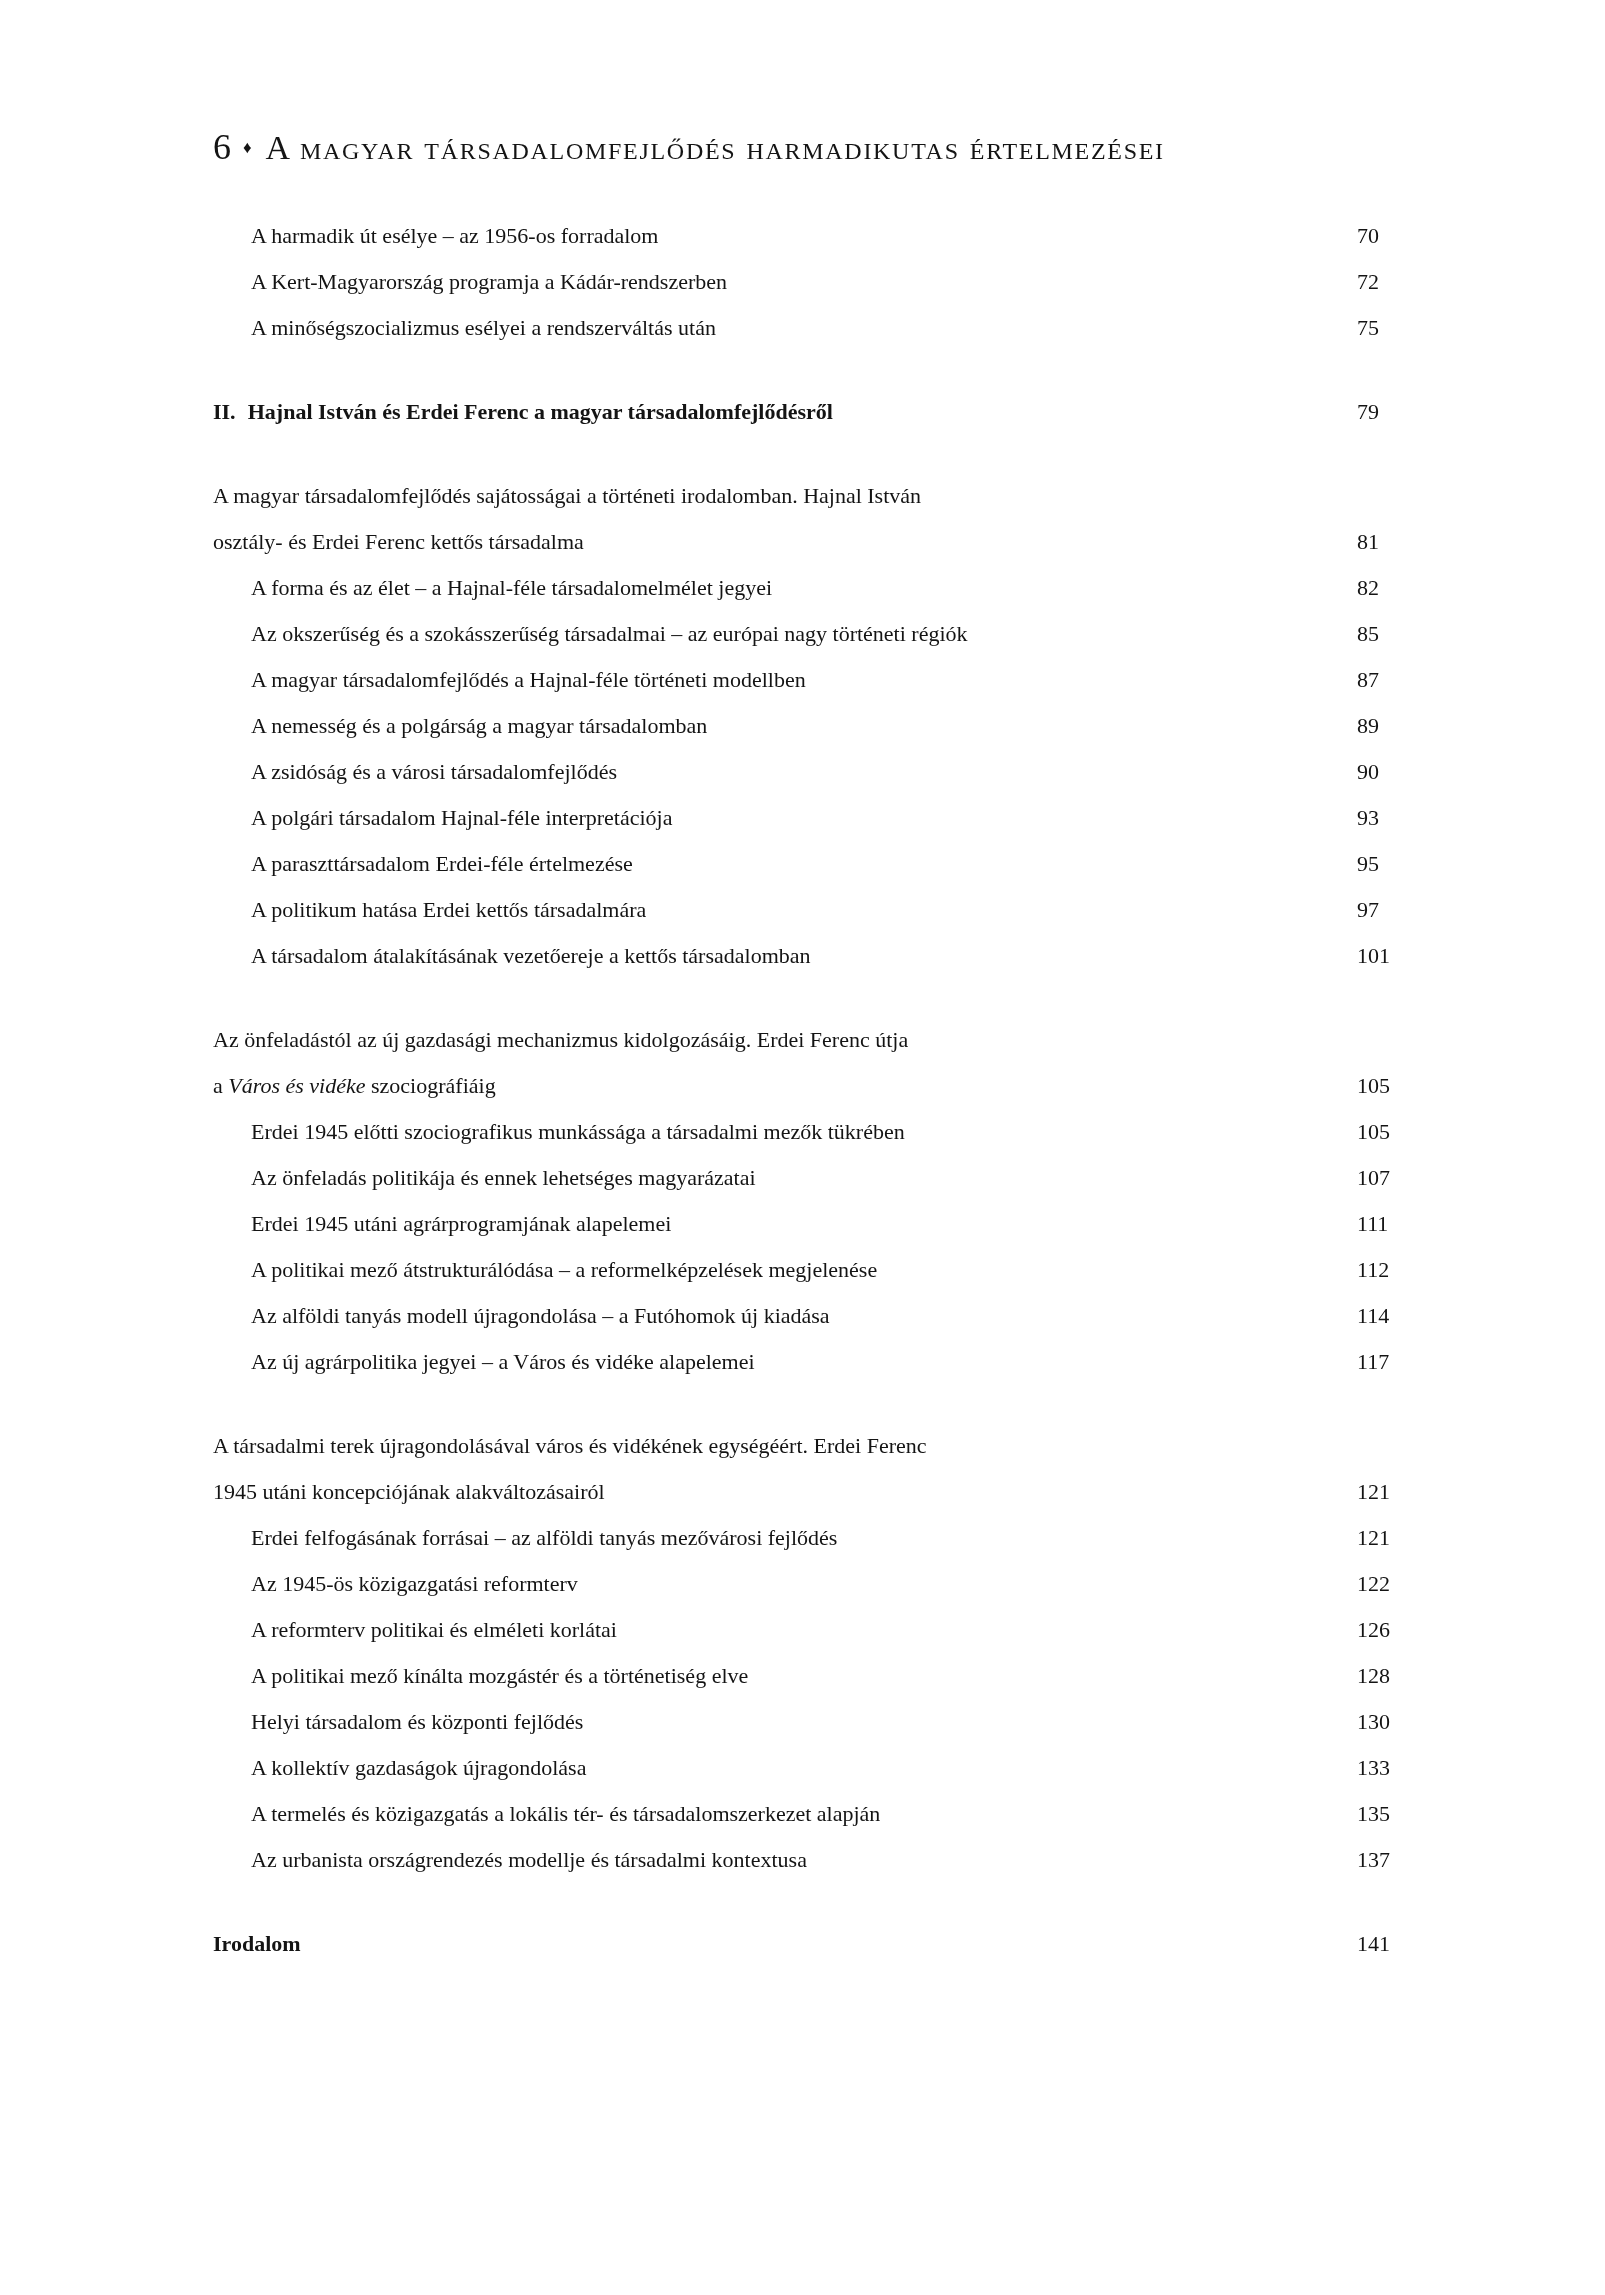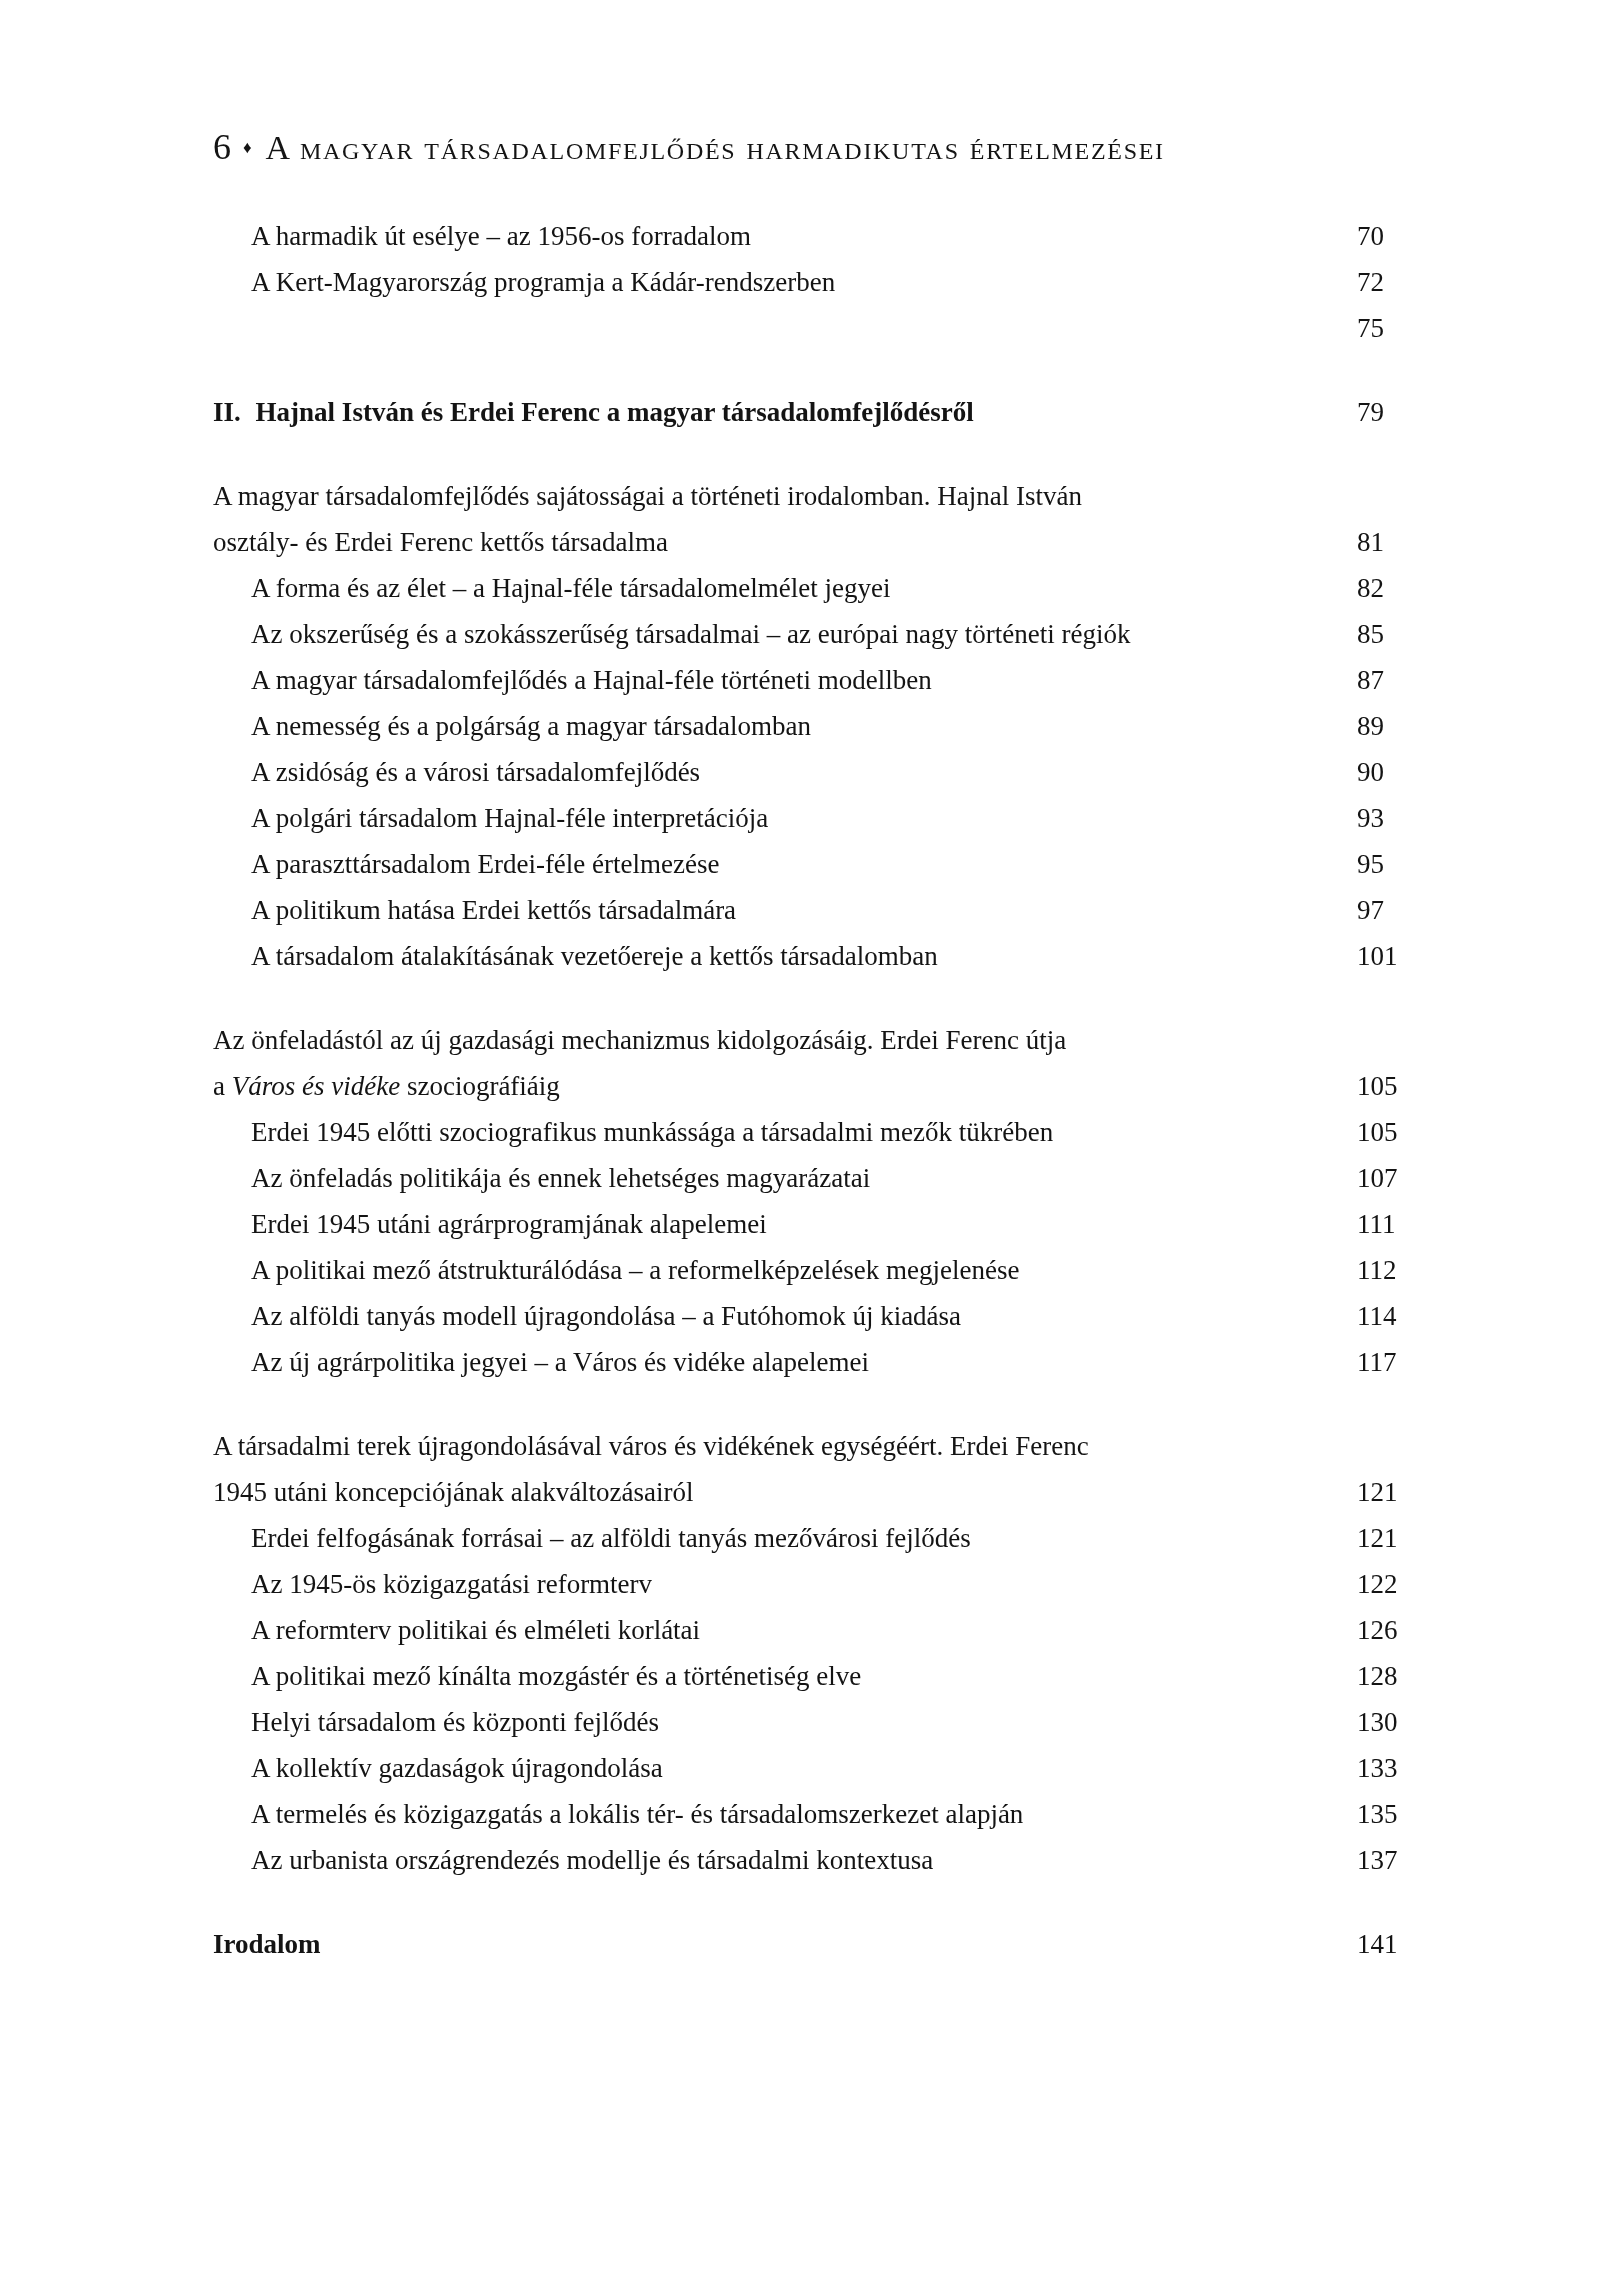--- a/index.html
+++ b/index.html
@@ -49,7 +49,7 @@
     left: 213px;
     right: 174px;
     top: 213px;
-    font-size: 27px;
+    font-size: 22px;
   }
   .toc-row {
     display: flex;

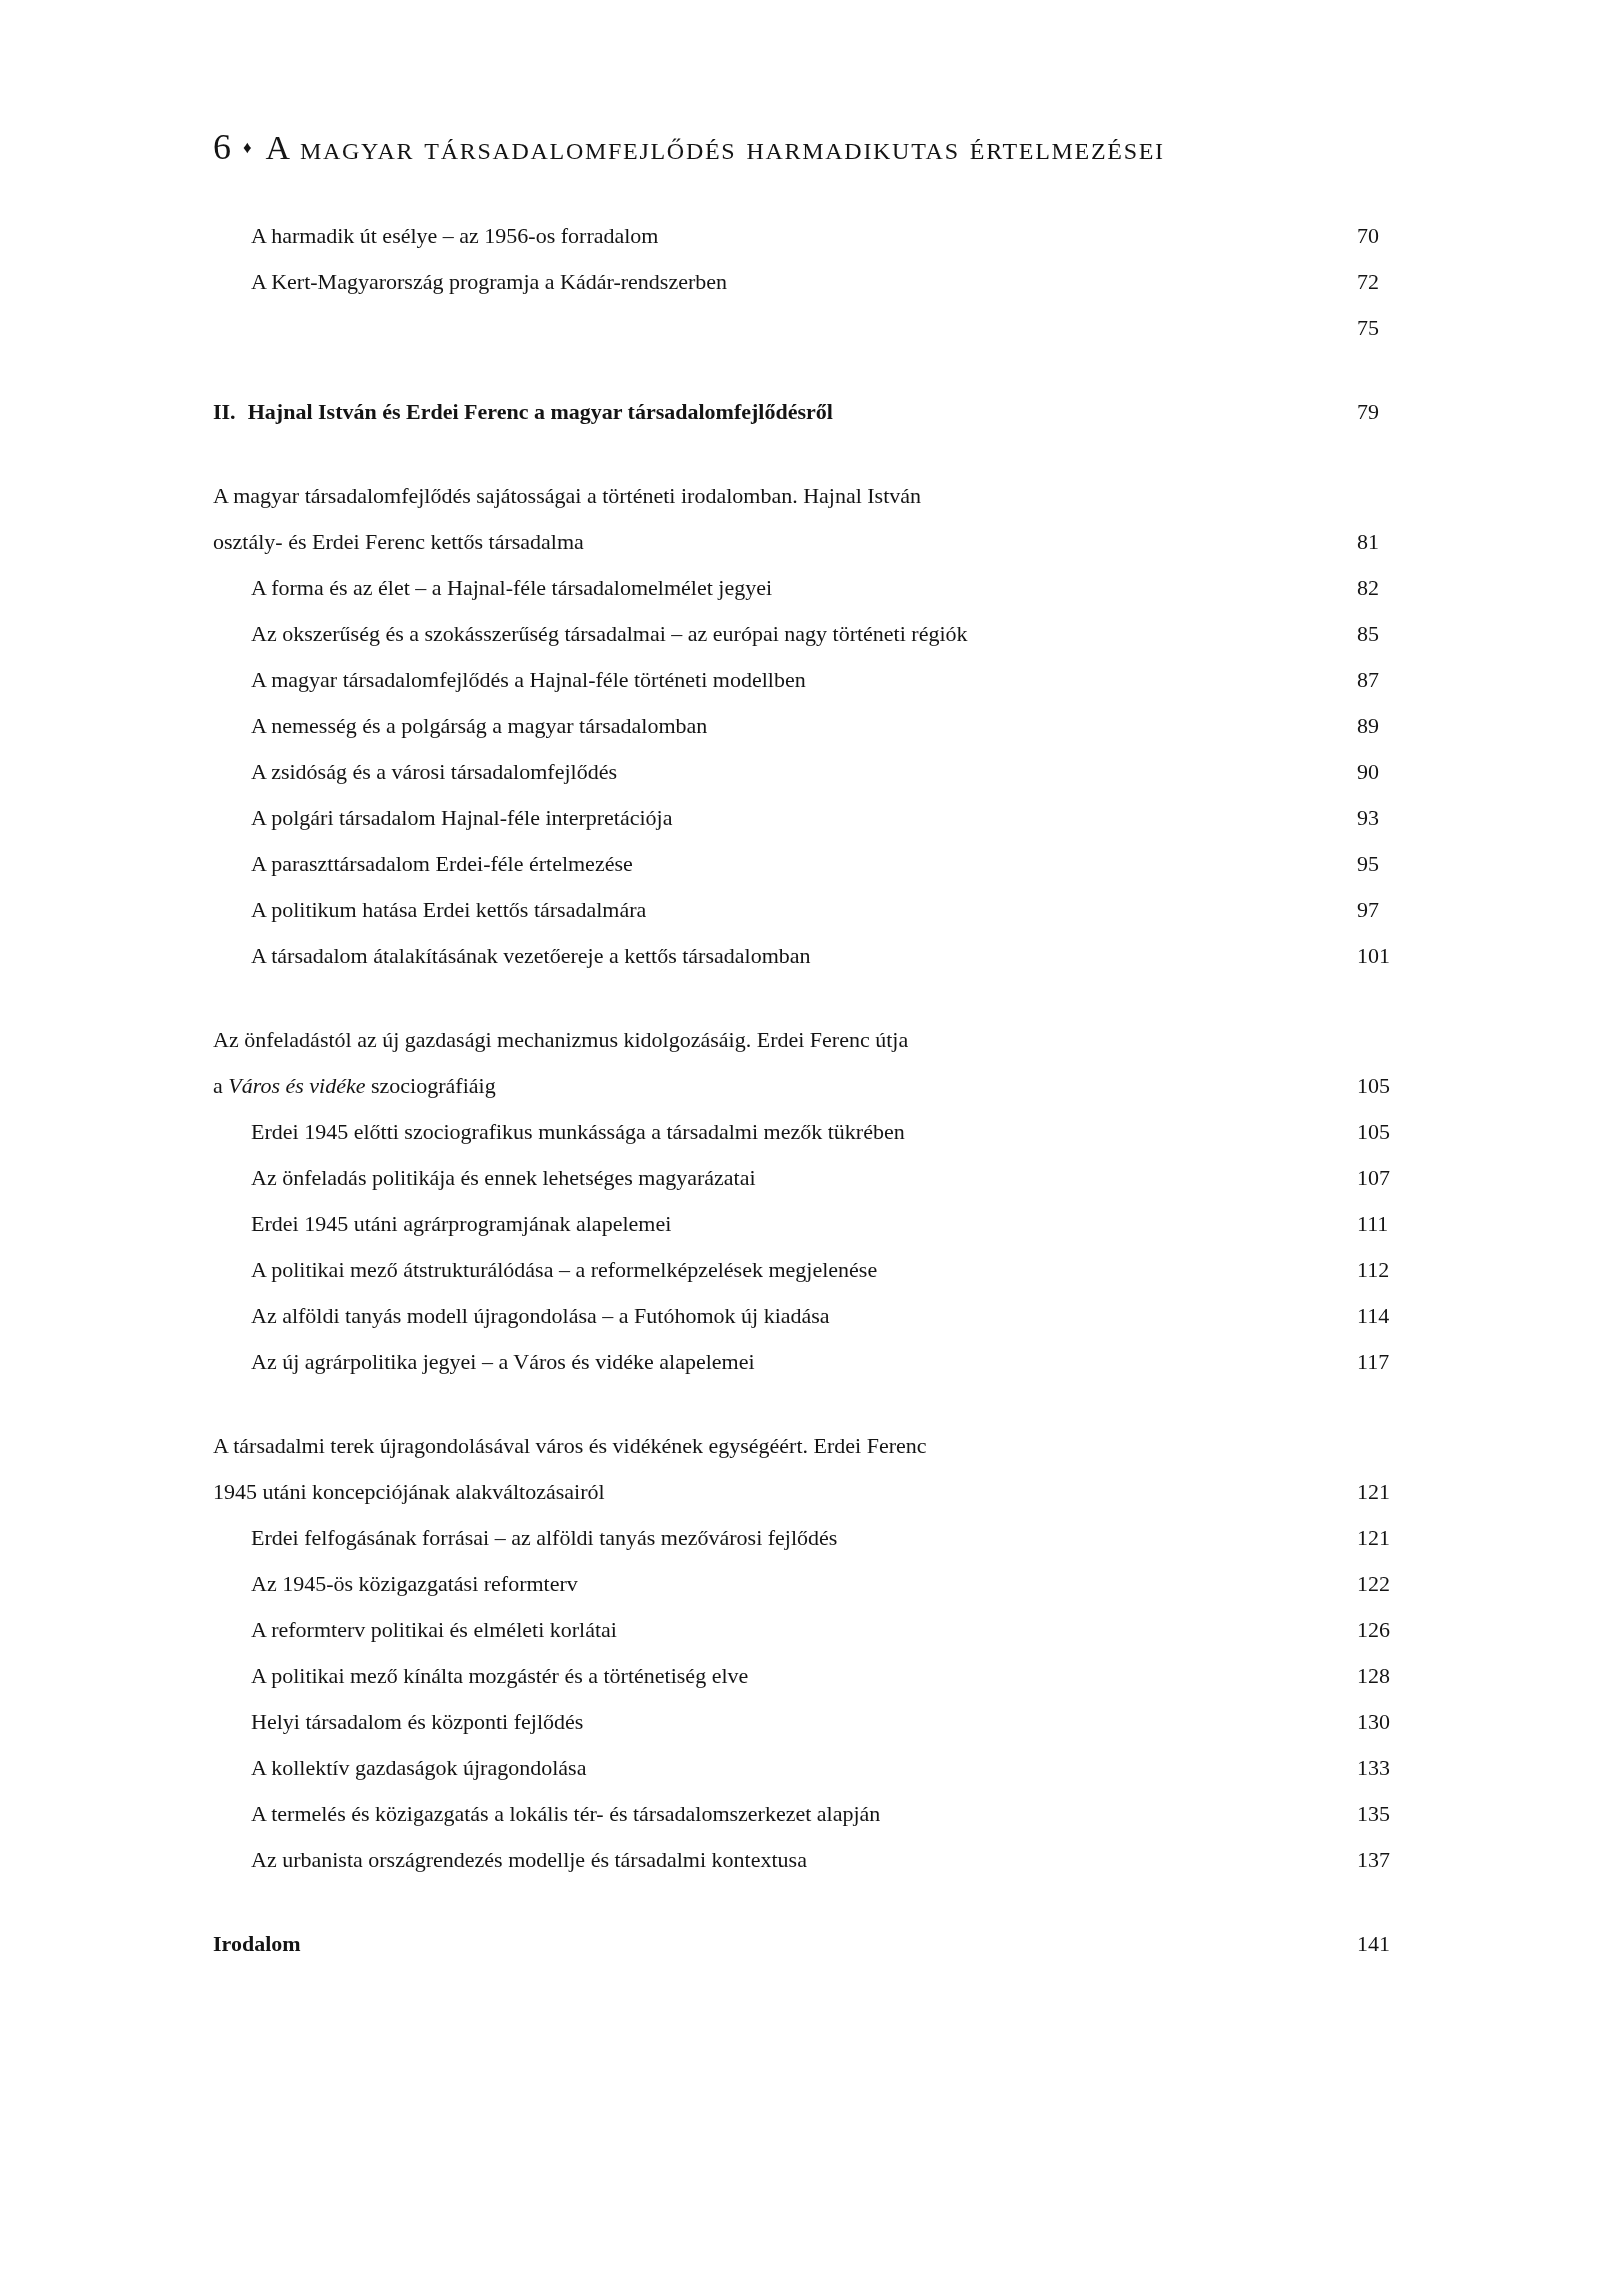--- a/index.html
+++ b/index.html
@@ -107,6 +107,7 @@
         <span class="toc-page">72</span>
       </div>
       <div class="toc-row entry indent">
+        <span class="toc-title"><span>A minőségszocializmus esélyei a rendszerváltás után</span></span>
         <span class="leader"></span>
         <span class="toc-page">75</span>
       </div>

